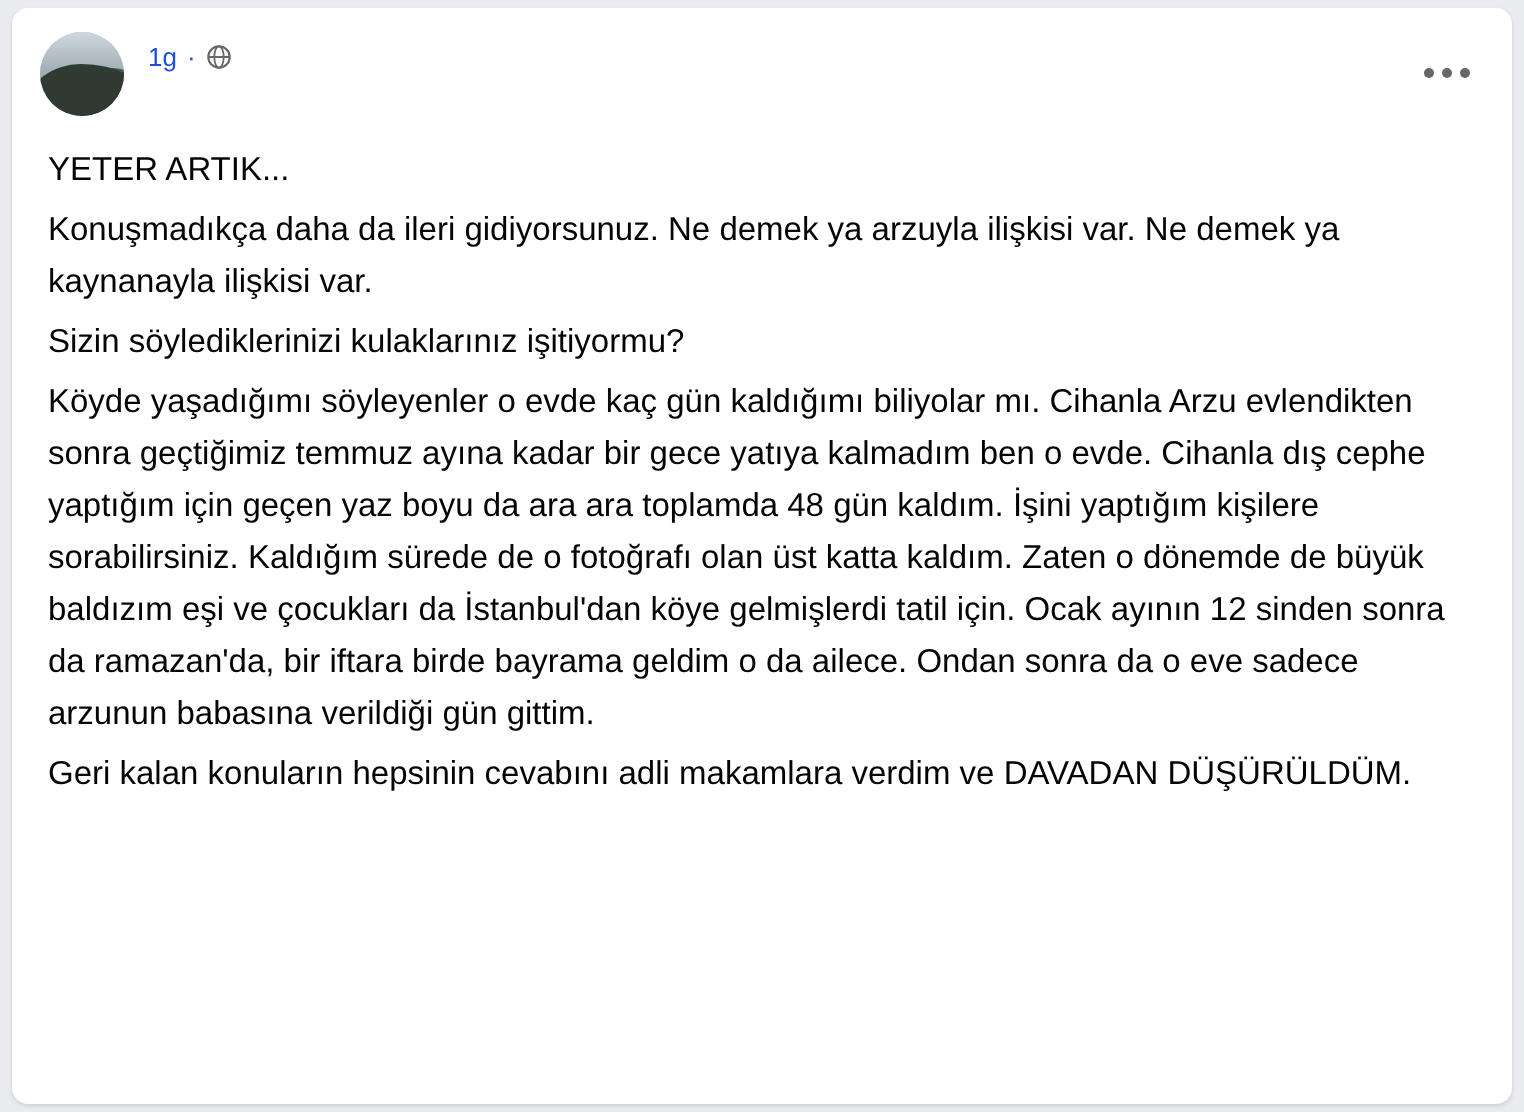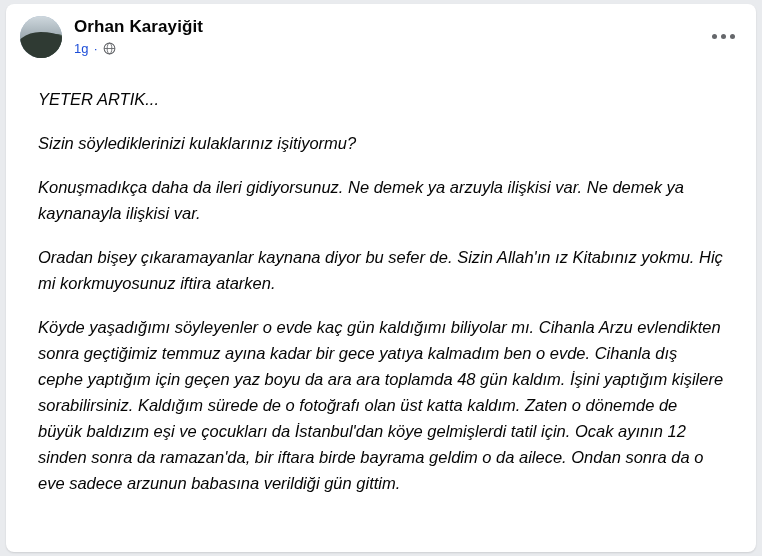--- a/index.html
+++ b/index.html
@@ -135,7 +135,6 @@
       <div class="ridge"></div>
     </div>
     <div class="header-text">
-      <div class="author-name">Orhan Karayiğit</div>
       <div class="meta-row">
         <span>1g</span>
         <span class="meta-sep">·</span>

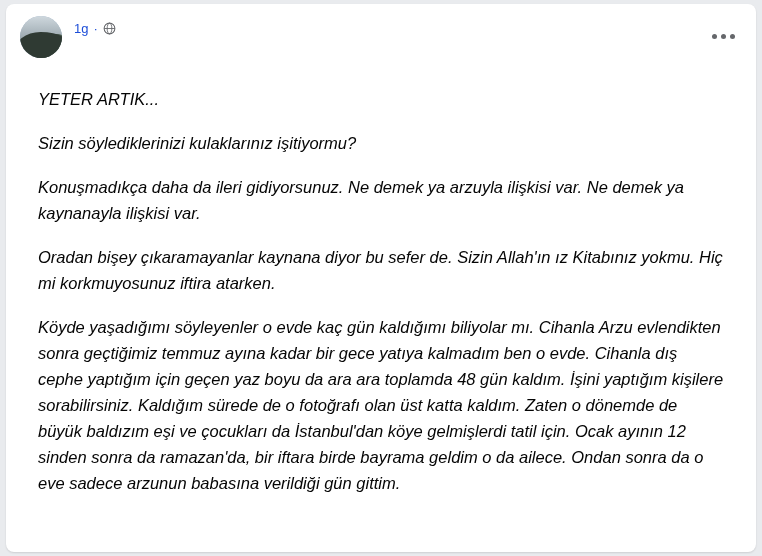--- a/index.html
+++ b/index.html
@@ -119,8 +119,7 @@
     line-height: 26px;
   }
   .post-body p {
-    margin: 18px;
-    font-style: italic;
+    margin: 4px;
   }
 </style>
 </head>

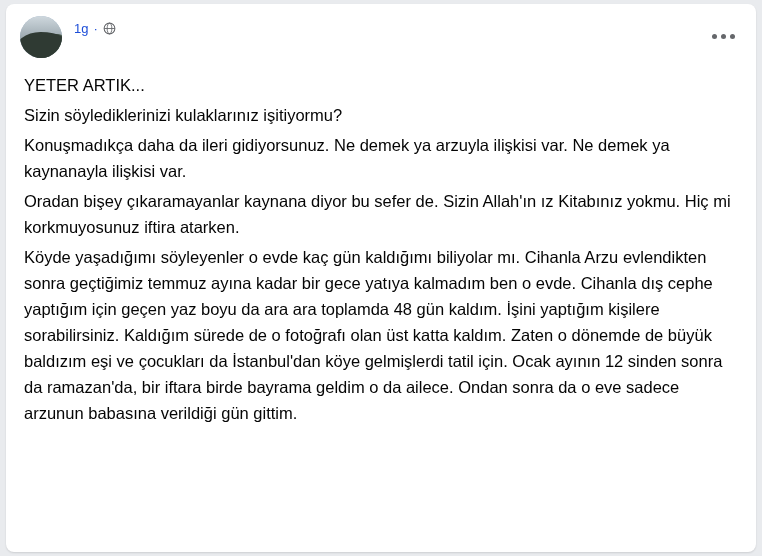--- a/index.html
+++ b/index.html
@@ -155,8 +155,8 @@
 
   <div class="post-body">
     <p>YETER ARTIK...</p>
+    <p>Konuşmadıkça daha da ileri gidiyorsunuz. Ne demek ya arzuyla ilişkisi var. Ne demek ya kaynanayla ilişkisi var.</p>
     <p>Sizin söylediklerinizi kulaklarınız işitiyormu?</p>
-    <p>Konuşmadıkça daha da ileri gidiyorsunuz. Ne demek ya arzuyla ilişkisi var. Ne demek ya kaynanayla ilişkisi var.</p>
     <p>Oradan bişey çıkaramayanlar kaynana diyor bu sefer de. Sizin Allah'ın ız Kitabınız yokmu. Hiç mi korkmuyosunuz iftira atarken.</p>
     <p>Köyde yaşadığımı söyleyenler o evde kaç gün kaldığımı biliyolar mı. Cihanla Arzu evlendikten sonra geçtiğimiz temmuz ayına kadar bir gece yatıya kalmadım ben o evde. Cihanla dış cephe yaptığım için geçen yaz boyu da ara ara toplamda 48 gün kaldım. İşini yaptığım kişilere sorabilirsiniz. Kaldığım sürede de o fotoğrafı olan üst katta kaldım. Zaten o dönemde de büyük baldızım eşi ve çocukları da İstanbul'dan köye gelmişlerdi tatil için. Ocak ayının 12 sinden sonra da ramazan'da, bir iftara birde bayrama geldim  o da ailece. Ondan sonra da o eve sadece arzunun babasına verildiği gün gittim.</p>
   </div>

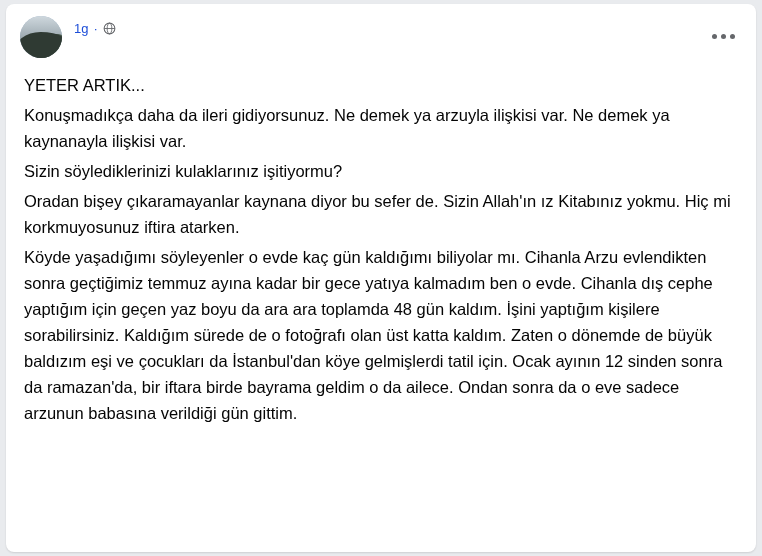--- a/index.html
+++ b/index.html
@@ -157,7 +157,6 @@
     <p>YETER ARTIK...</p>
     <p>Konuşmadıkça daha da ileri gidiyorsunuz. Ne demek ya arzuyla ilişkisi var. Ne demek ya kaynanayla ilişkisi var.</p>
     <p>Sizin söylediklerinizi kulaklarınız işitiyormu?</p>
-    <p>Oradan bişey çıkaramayanlar kaynana diyor bu sefer de. Sizin Allah'ın ız Kitabınız yokmu. Hiç mi korkmuyosunuz iftira atarken.</p>
     <p>Köyde yaşadığımı söyleyenler o evde kaç gün kaldığımı biliyolar mı. Cihanla Arzu evlendikten sonra geçtiğimiz temmuz ayına kadar bir gece yatıya kalmadım ben o evde. Cihanla dış cephe yaptığım için geçen yaz boyu da ara ara toplamda 48 gün kaldım. İşini yaptığım kişilere sorabilirsiniz. Kaldığım sürede de o fotoğrafı olan üst katta kaldım. Zaten o dönemde de büyük baldızım eşi ve çocukları da İstanbul'dan köye gelmişlerdi tatil için. Ocak ayının 12 sinden sonra da ramazan'da, bir iftara birde bayrama geldim  o da ailece. Ondan sonra da o eve sadece arzunun babasına verildiği gün gittim.</p>
   </div>
 

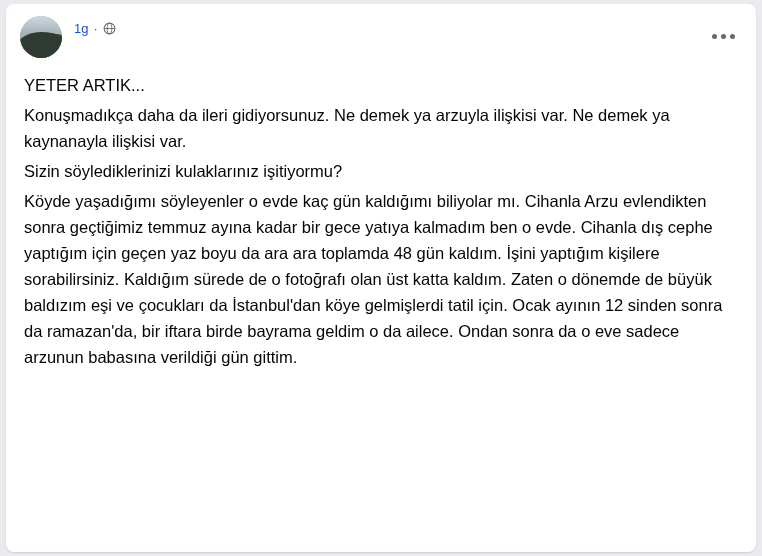--- a/index.html
+++ b/index.html
@@ -158,6 +158,7 @@
     <p>Konuşmadıkça daha da ileri gidiyorsunuz. Ne demek ya arzuyla ilişkisi var. Ne demek ya kaynanayla ilişkisi var.</p>
     <p>Sizin söylediklerinizi kulaklarınız işitiyormu?</p>
     <p>Köyde yaşadığımı söyleyenler o evde kaç gün kaldığımı biliyolar mı. Cihanla Arzu evlendikten sonra geçtiğimiz temmuz ayına kadar bir gece yatıya kalmadım ben o evde. Cihanla dış cephe yaptığım için geçen yaz boyu da ara ara toplamda 48 gün kaldım. İşini yaptığım kişilere sorabilirsiniz. Kaldığım sürede de o fotoğrafı olan üst katta kaldım. Zaten o dönemde de büyük baldızım eşi ve çocukları da İstanbul'dan köye gelmişlerdi tatil için. Ocak ayının 12 sinden sonra da ramazan'da, bir iftara birde bayrama geldim  o da ailece. Ondan sonra da o eve sadece arzunun babasına verildiği gün gittim.</p>
+    <p>Geri kalan konuların hepsinin cevabını adli makamlara verdim ve DAVADAN DÜŞÜRÜLDÜM.</p>
   </div>
 
 </div>

